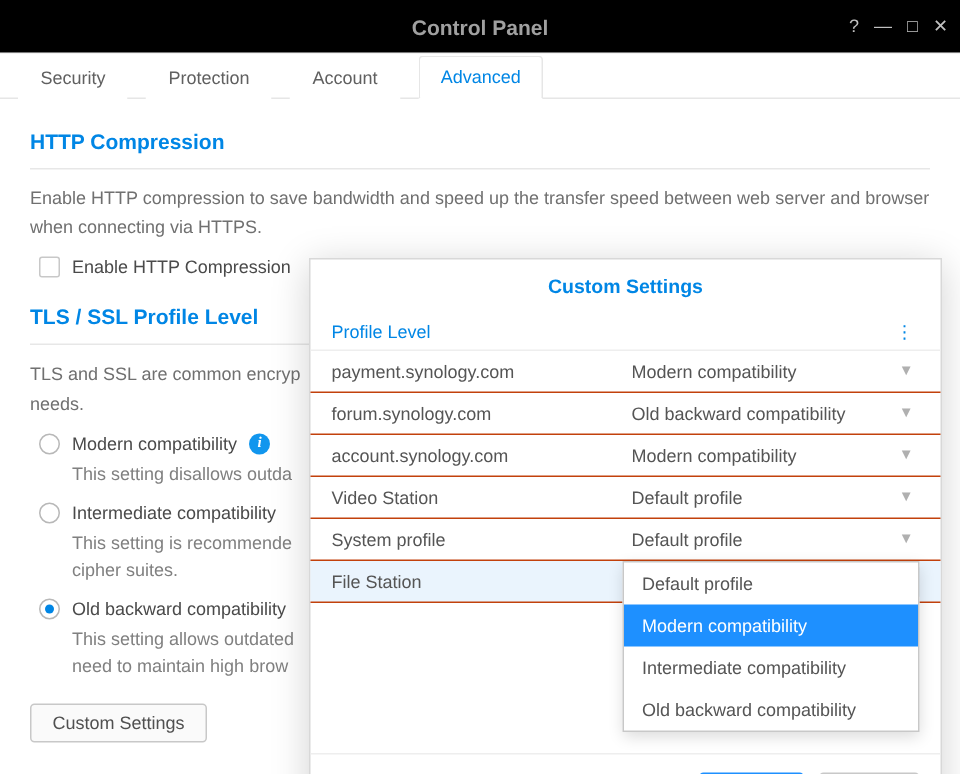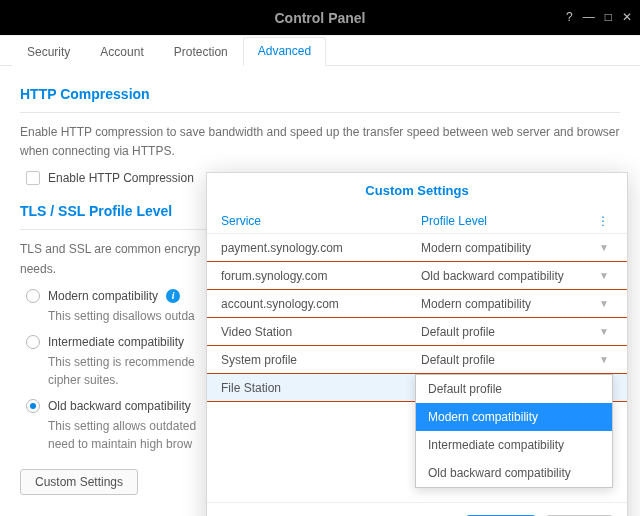--- a/index.html
+++ b/index.html
@@ -7,7 +7,7 @@
   .titlebar { height: 36px; display: flex; align-items: center; justify-content: center; position: relative; background: #000000; border-bottom: 1px solid #f2f2f2; }
   .titlebar-title { color: #a0a0a0; font-size: 14px; font-weight: 600; }
   .titlebar-controls { position: absolute; right: 8px; top: 10px; display: flex; gap: 10px; color: #c0c0c0; }
-  .tabs { display: flex; border-bottom: 1px solid #e6e6e6; padding: 0 12px; gap: 0; height: 30px; align-items: flex-end; text-align: center; }
+  .tabs { display: flex; border-bottom: 1px solid #e6e6e6; padding: 0 12px; gap: 12px; height: 30px; align-items: flex-end; text-align: center; }
   .tab { padding: 6px 14px 7px; cursor: pointer; color: #606060; border: 1px solid transparent; border-bottom: none; position: relative; bottom: -1px; background: #fff; border-radius: 3px 3px 0 0; }
   .tab.active { color: #0086e5; border-color: #e6e6e6; border-bottom: 1px solid #fff; }
   .content { padding: 14px 20px; overflow-y: auto; height: calc(516px - 66px); }

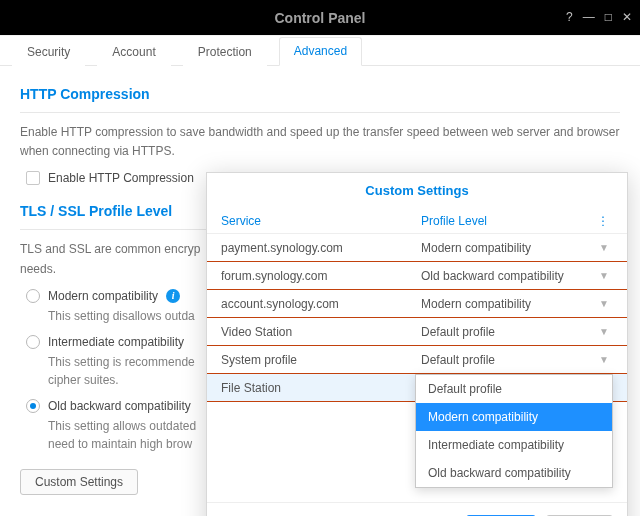--- a/index.html
+++ b/index.html
@@ -56,8 +56,8 @@
 
 <div class="tabs">
   <div class="tab">Security</div>
+  <div class="tab">Protection</div>
   <div class="tab">Account</div>
-  <div class="tab">Protection</div>
   <div class="tab active">Advanced</div>
 </div>
 

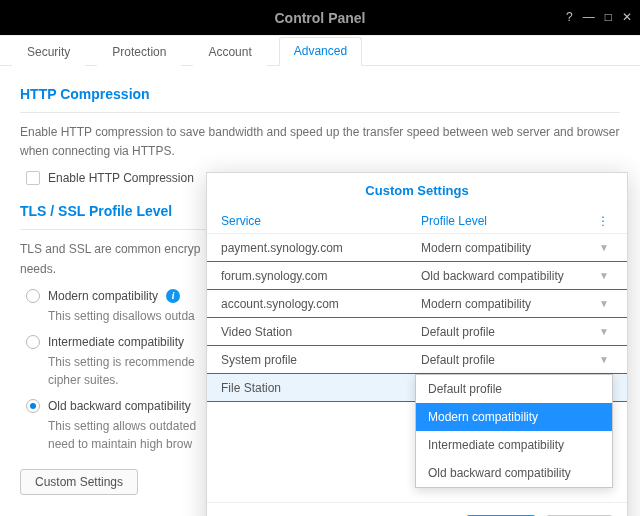--- a/index.html
+++ b/index.html
@@ -105,7 +105,6 @@
 <div class="modal">
   <div class="modal-title">Custom Settings</div>
   <div class="thead">
-    <div class="col1">Service</div>
     <div>Profile Level</div>
     <div class="col-menu">⋮</div>
   </div>

